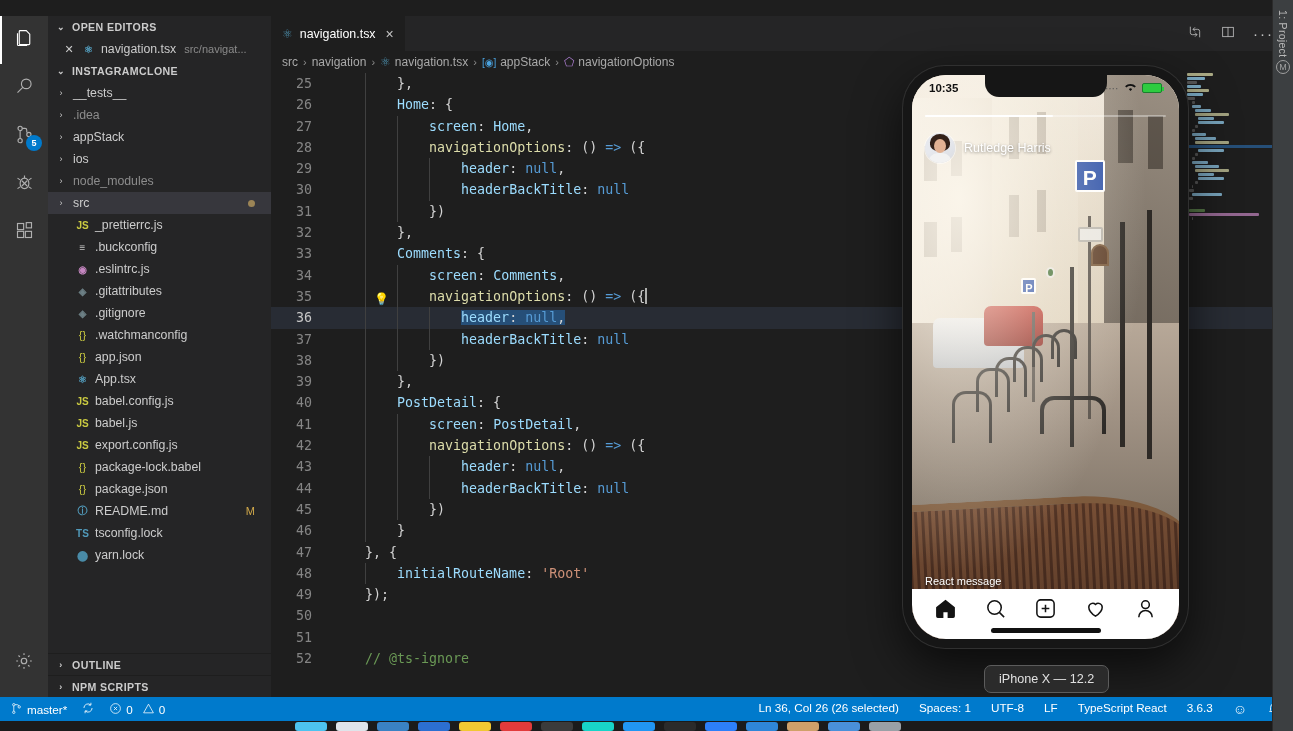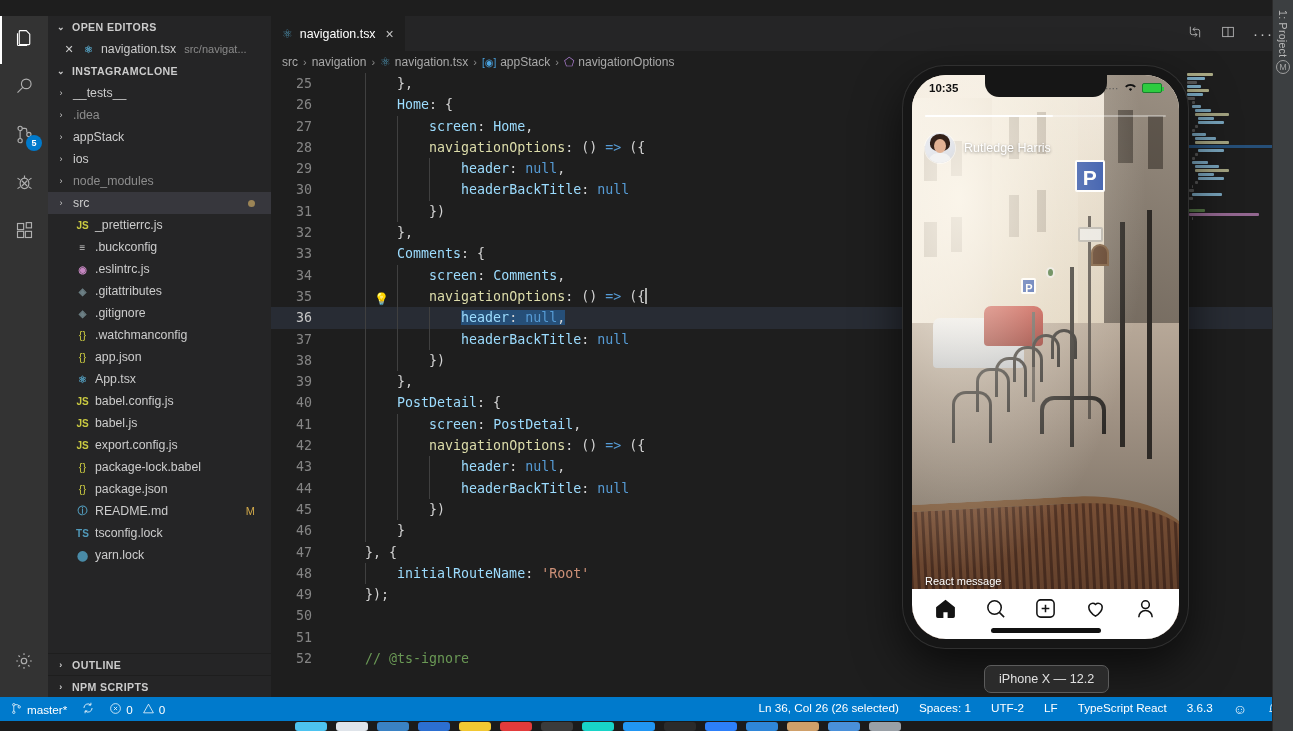--- a/index.html
+++ b/index.html
@@ -746,7 +746,7 @@
     <div class="sb-right">
       <span class="sb-item">Ln 36, Col 26 (26 selected)</span>
       <span class="sb-item">Spaces: 1</span>
-      <span class="sb-item">UTF-2</span>
+      <span class="sb-item">UTF-8</span>
       <span class="sb-item">LF</span>
       <span class="sb-item">TypeScript React</span>
       <span class="sb-item">3.6.3</span>

